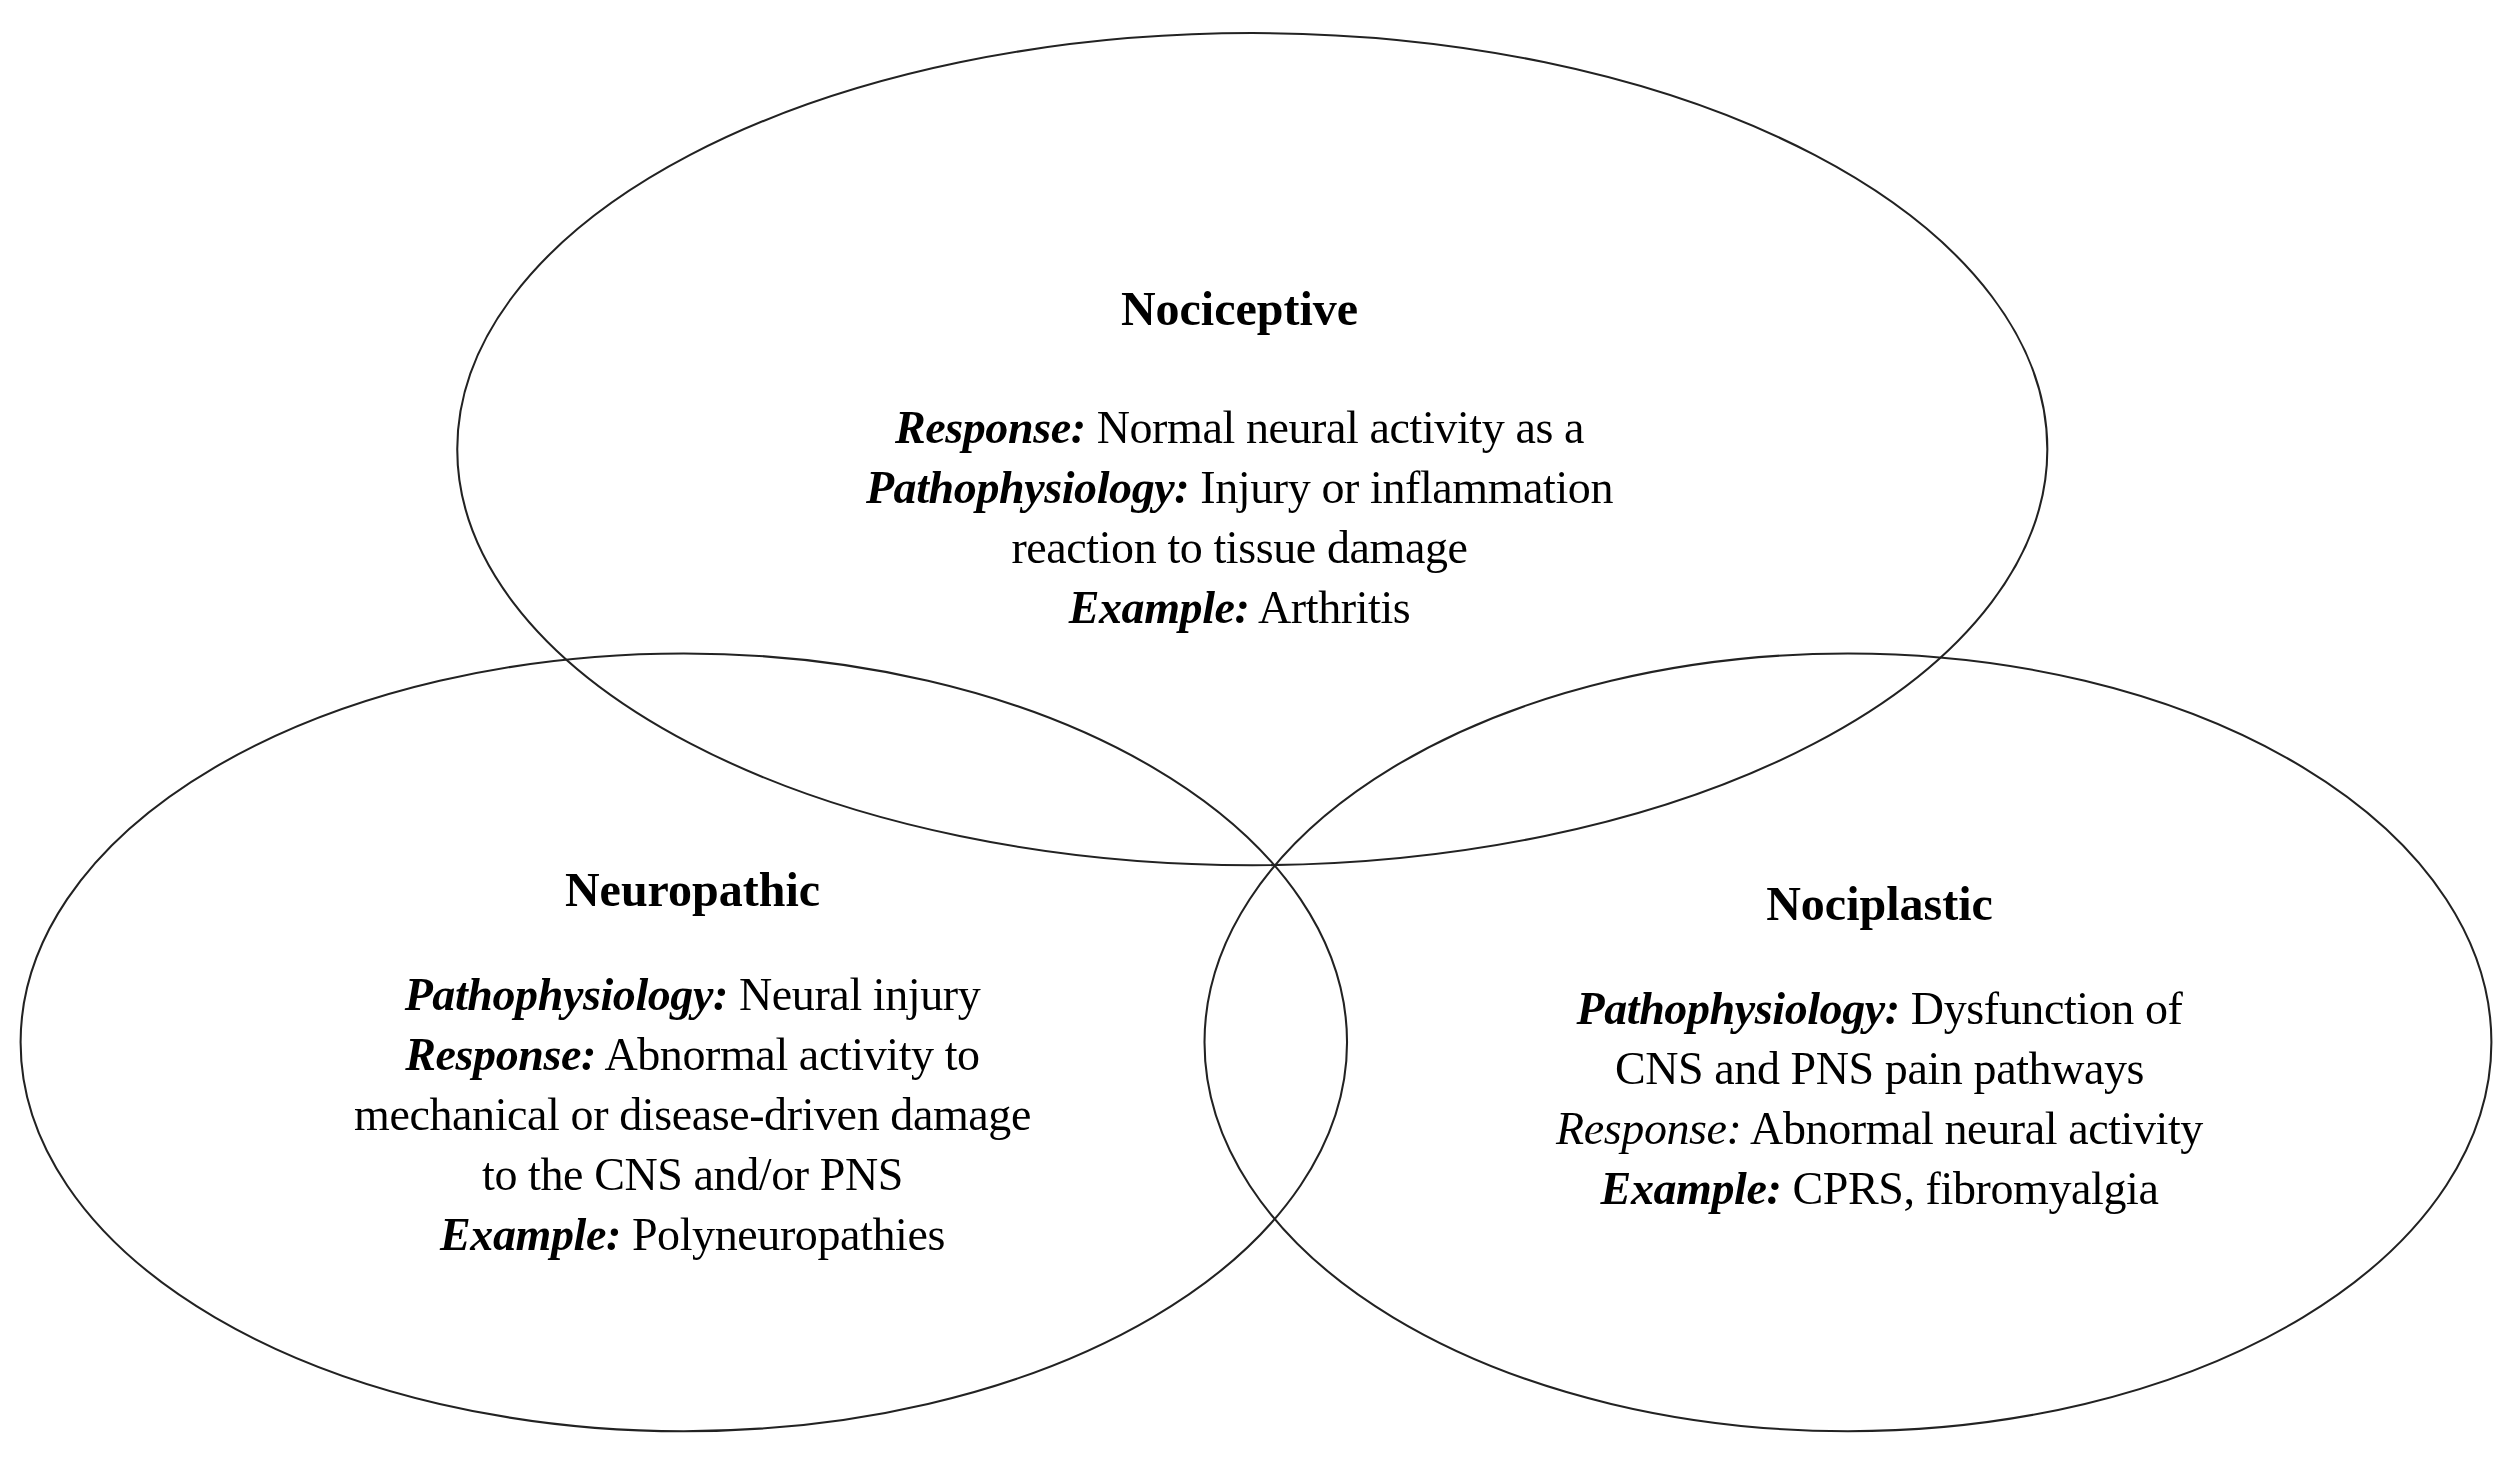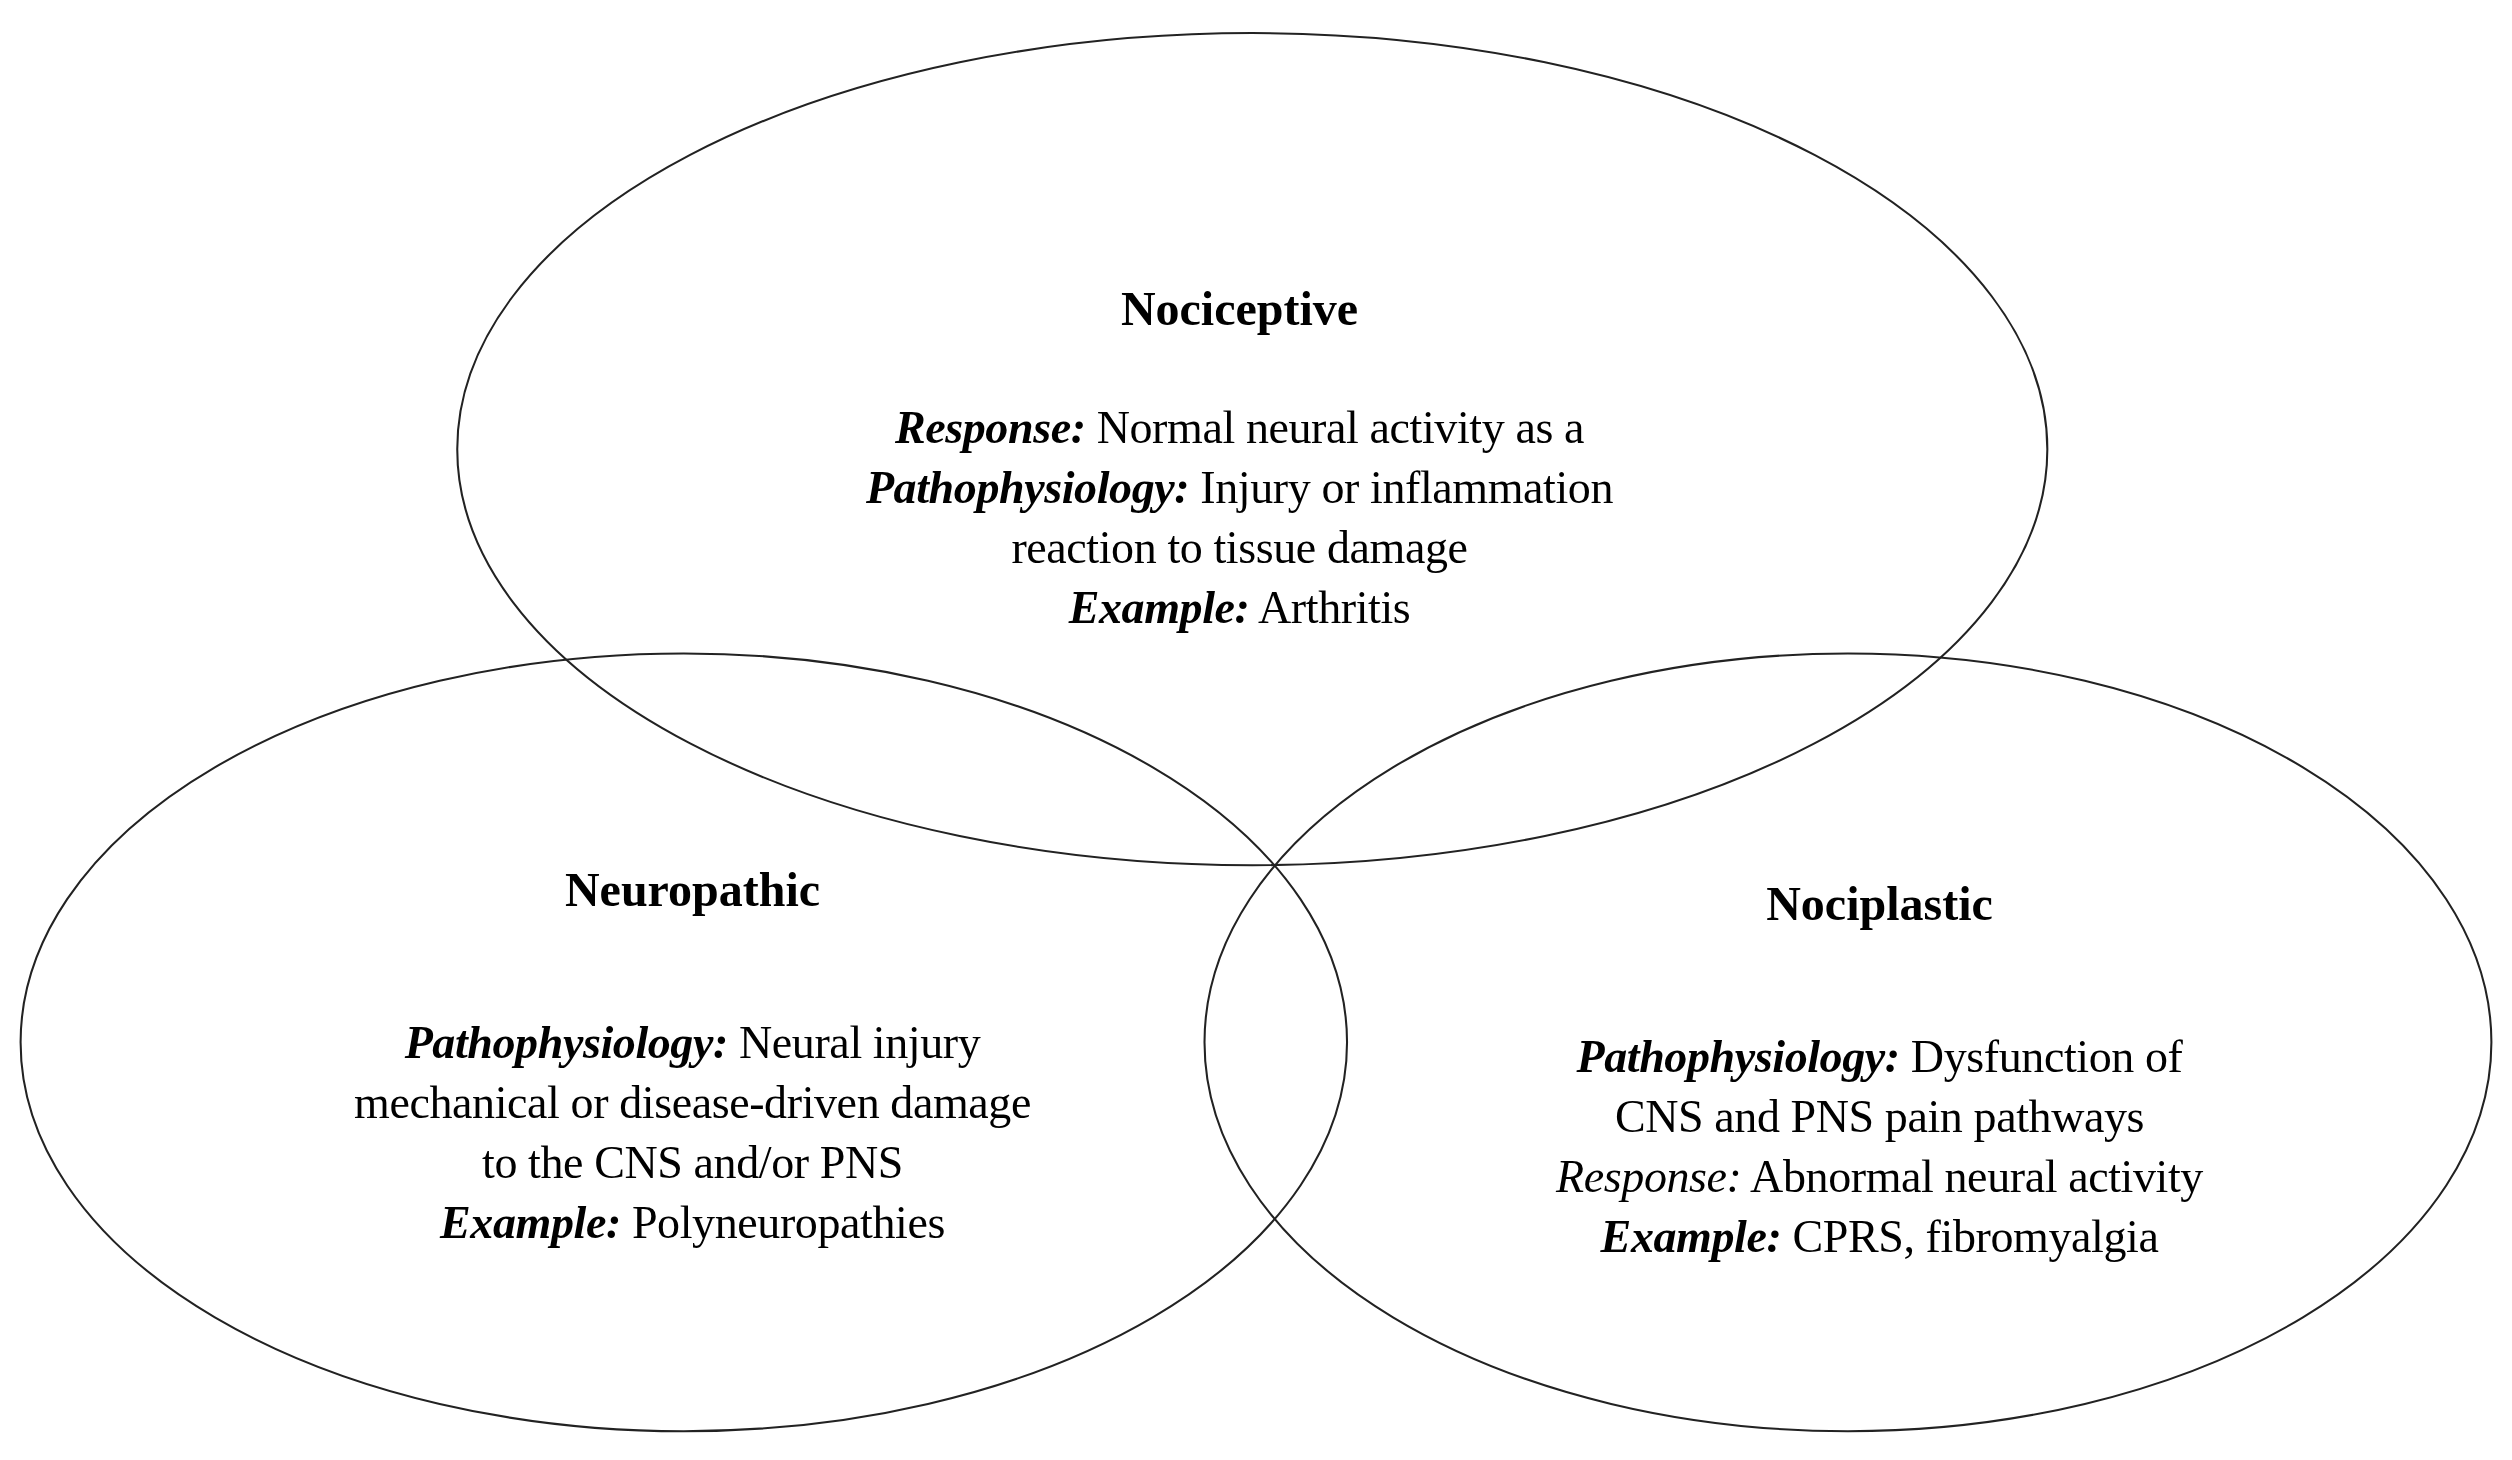--- a/index.html
+++ b/index.html
@@ -38,7 +38,7 @@
     margin-top: 58px;
   }
   .tb-left .tb-body, .tb-right .tb-body {
-    margin-top: 92px;
+    margin-top: 44px;
   }
   .line {
     font-size: 46px;

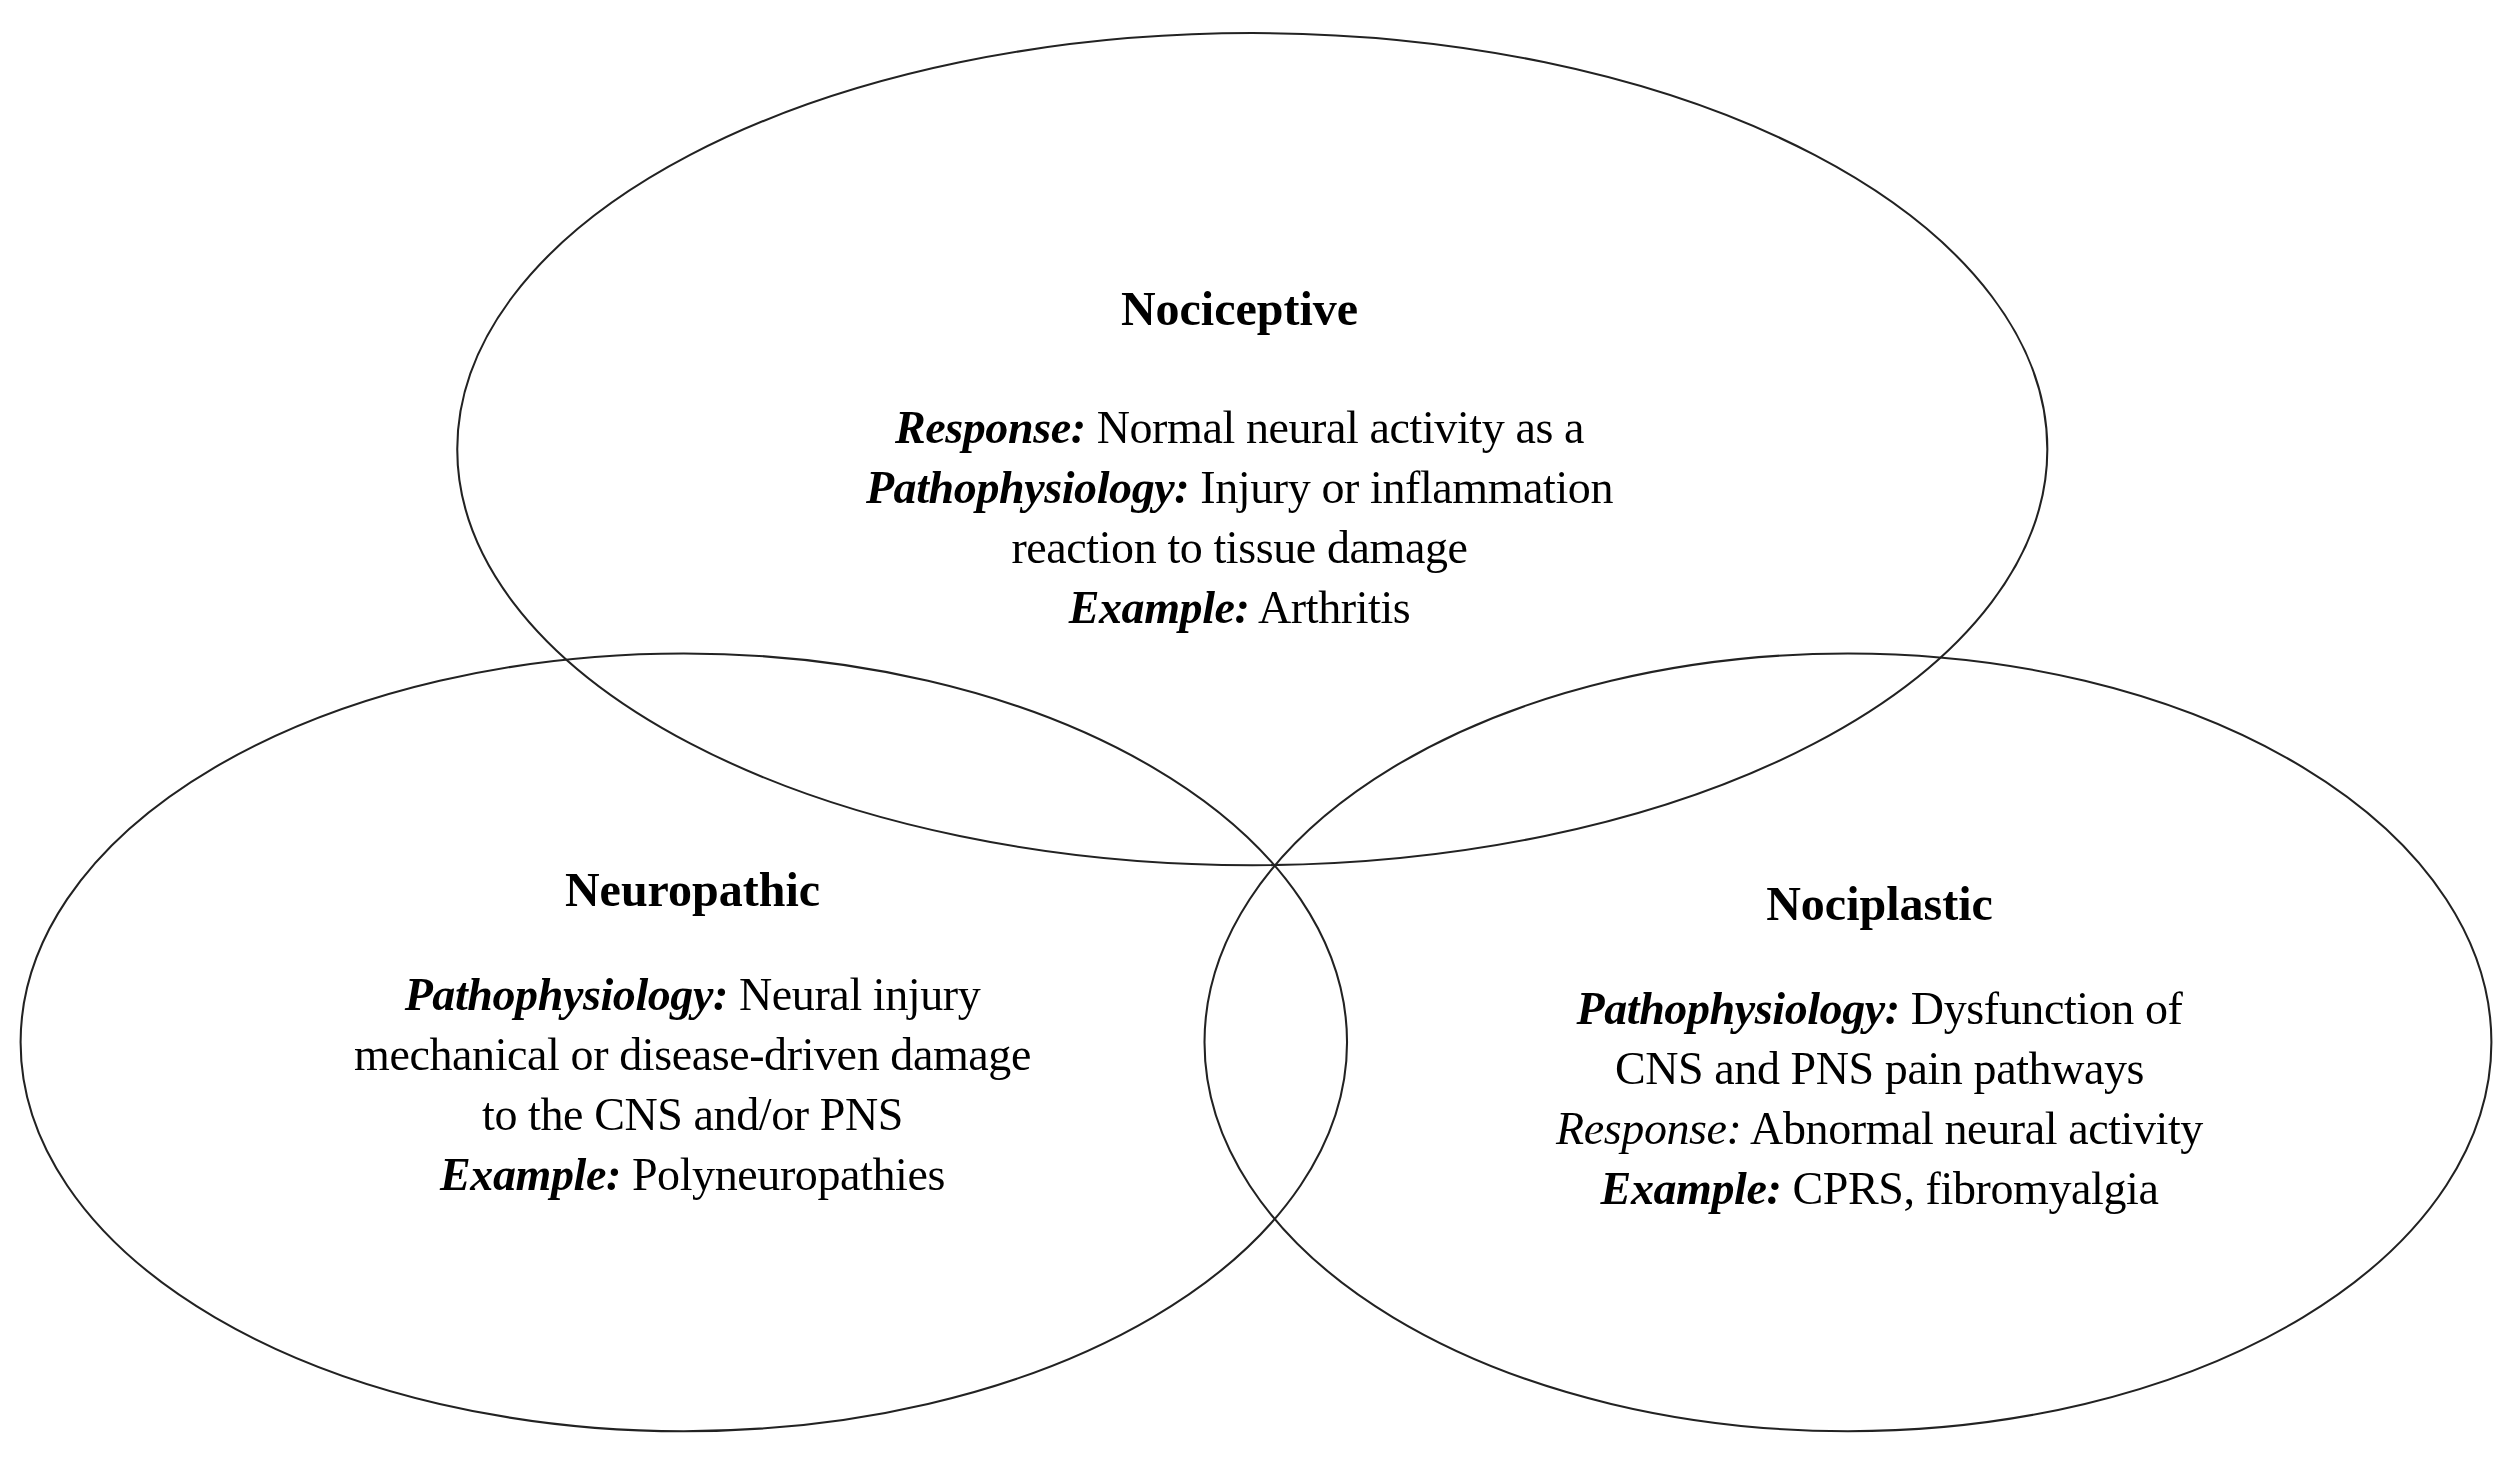--- a/index.html
+++ b/index.html
@@ -83,6 +83,7 @@
     <div class="tb-title">Neuropathic</div>
     <div class="tb-body">
       <div class="line"><span class="lbl">Pathophysiology:</span><span> Neural injury</span></div>
+      <div class="line"><span class="lbl">Response:</span><span> Abnormal activity to</span></div>
       <div class="line"><span class="lbl"></span><span>mechanical or disease-driven damage</span></div>
       <div class="line"><span class="lbl"></span><span>to the CNS and/or PNS</span></div>
       <div class="line"><span class="lbl">Example:</span><span> Polyneuropathies</span></div>

